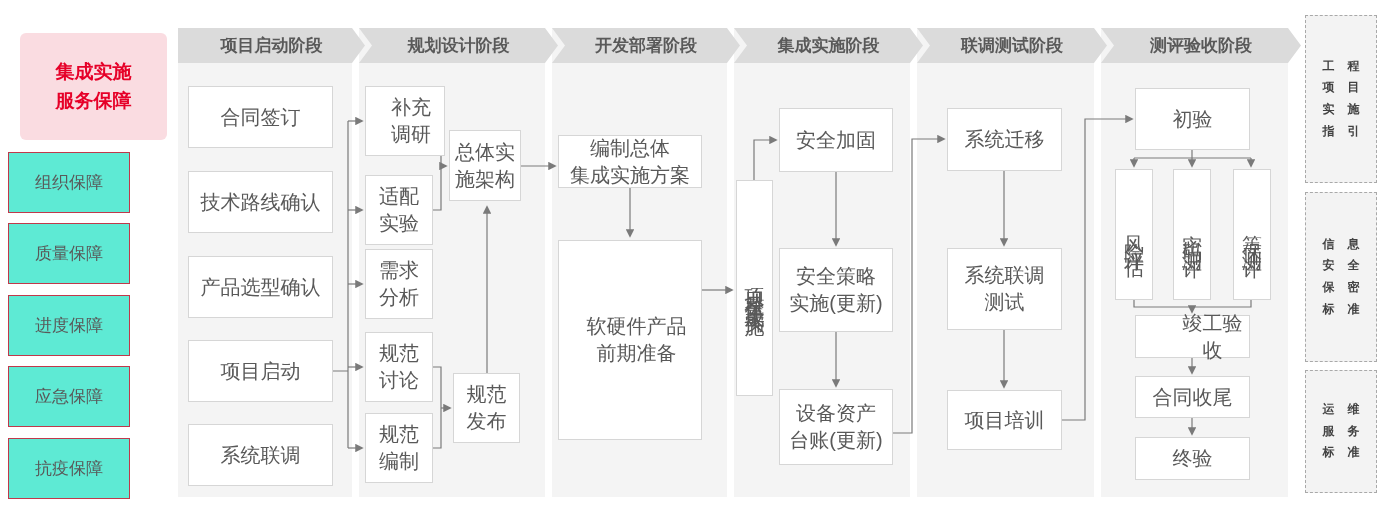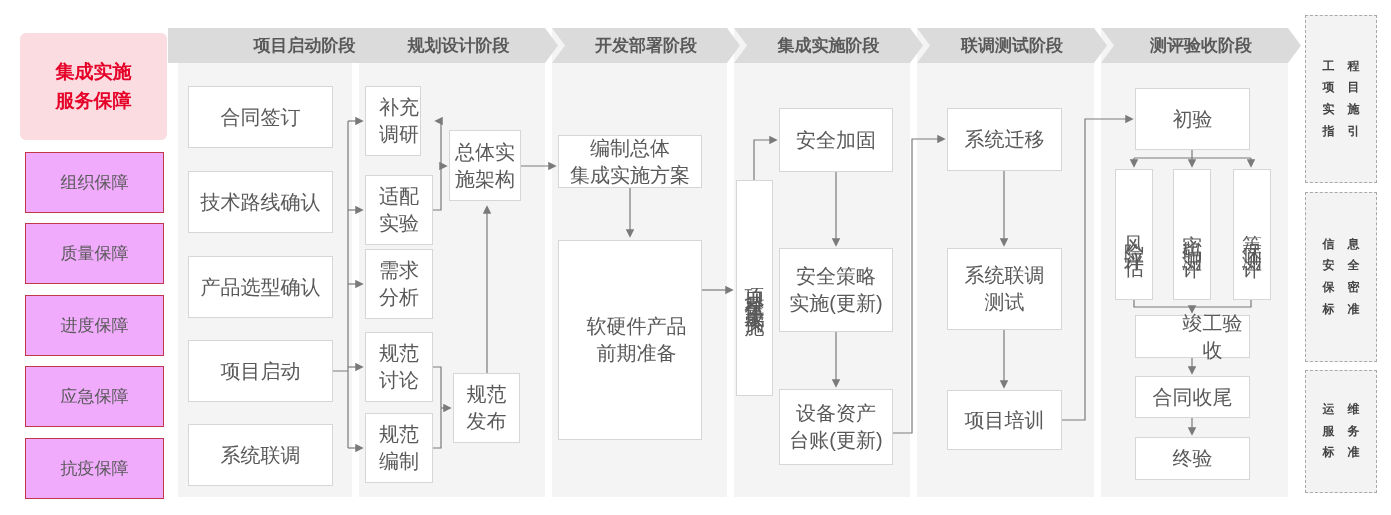--- a/index.html
+++ b/index.html
@@ -82,7 +82,7 @@
     </g>
   </svg>
 
-  <div class="phase" style="left:168px;width:187px;padding-left:43px;">项目启动阶段</div>
+  <div class="phase" style="left:178px;width:187px;">项目启动阶段</div>
   <div class="phase notch" style="left:359px;width:199px;">规划设计阶段</div>
   <div class="phase notch" style="left:552px;width:188px;">开发部署阶段</div>
   <div class="phase notch" style="left:734px;width:189px;">集成实施阶段</div>

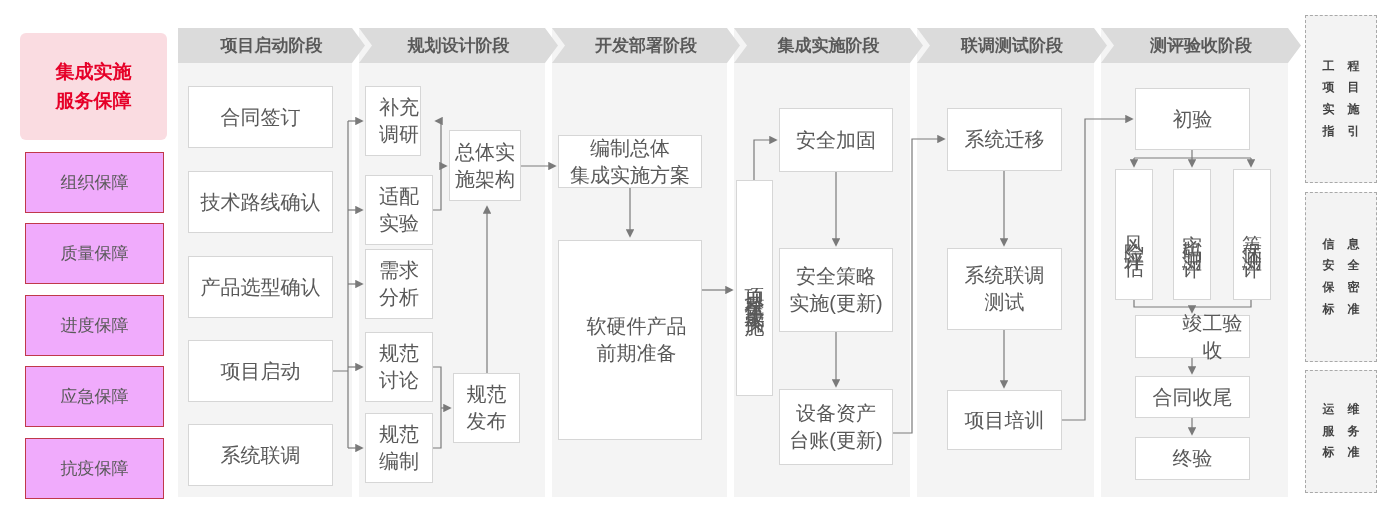--- a/index.html
+++ b/index.html
@@ -103,7 +103,7 @@
   <div class="node" style="left:188px;top:340px;width:145px;height:62px;">项目启动</div>
   <div class="node" style="left:188px;top:424px;width:145px;height:62px;">系统联调</div>
 
-  <div class="node" style="left:365px;top:86px;width:56px;height:70px;padding-left:12px;">补充
+  <div class="node" style="left:365px;top:86px;width:80px;height:70px;padding-left:12px;">补充
 调研</div>
   <div class="node" style="left:365px;top:175px;width:68px;height:70px;">适配
 实验</div>

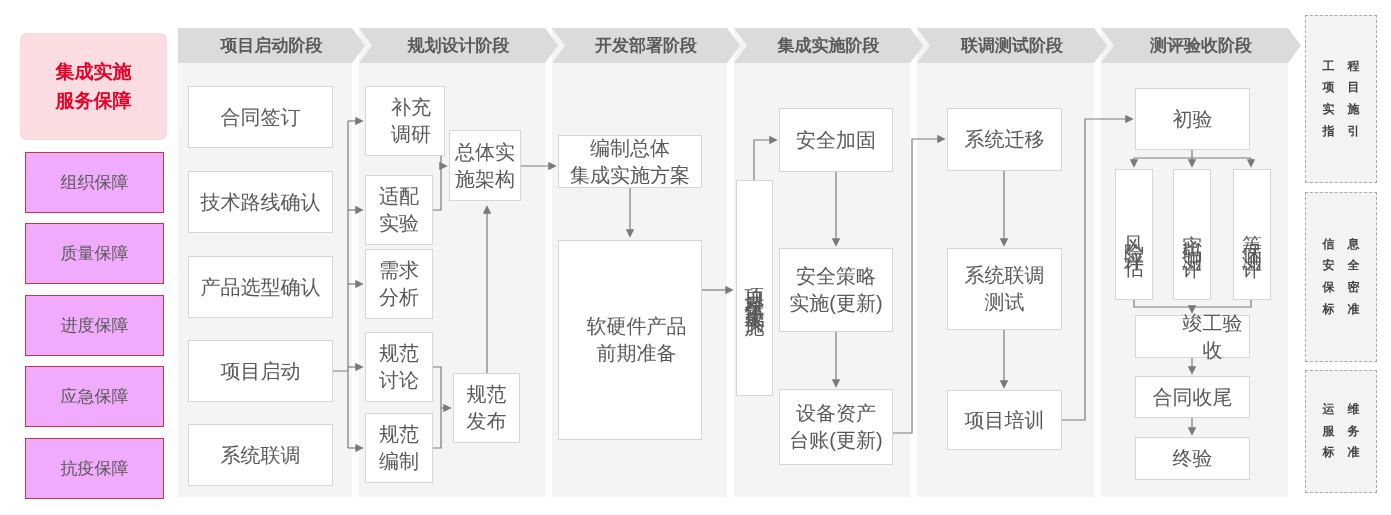--- a/index.html
+++ b/index.html
@@ -16,7 +16,7 @@
   .side-title{position:absolute;left:20px;top:33px;width:147px;height:107px;background:#fadce1;
          border-radius:6px;color:#e60028;font-weight:bold;font-size:19px;line-height:1.5;
          display:flex;align-items:center;justify-content:center;text-align:center;white-space:pre-line;}
-  .side-item{position:absolute;left:25px;width:139px;height:61px;background:#f0abfc;border:1px solid #c0394b;
+  .side-item{position:absolute;left:8px;width:122px;height:61px;background:#5eead4;border:1px solid #c0394b;
          color:#595959;font-size:17px;display:flex;align-items:center;justify-content:center;box-sizing:border-box;}
 
   .node{position:absolute;background:#fff;border:1px solid #d6d6d6;box-sizing:border-box;color:#595959;

